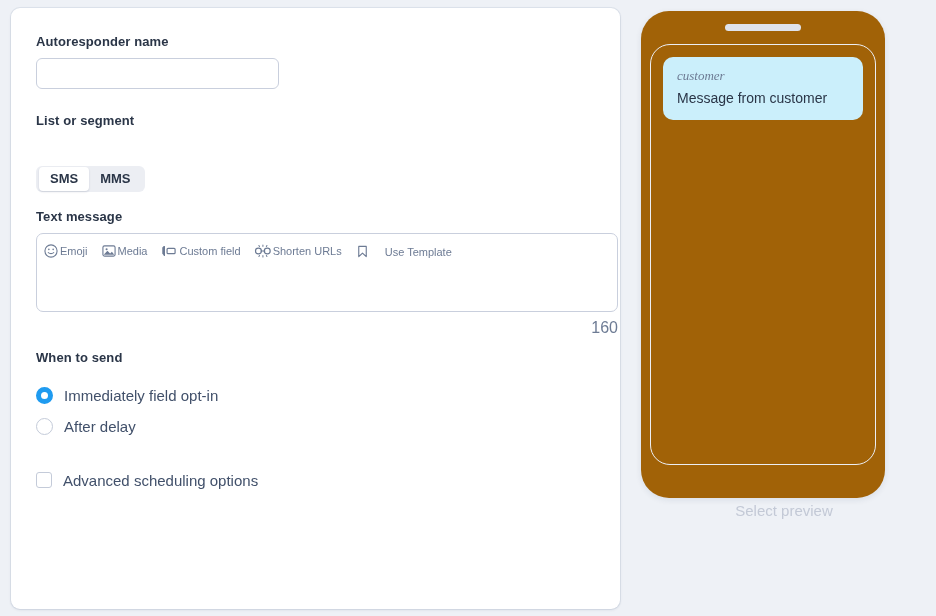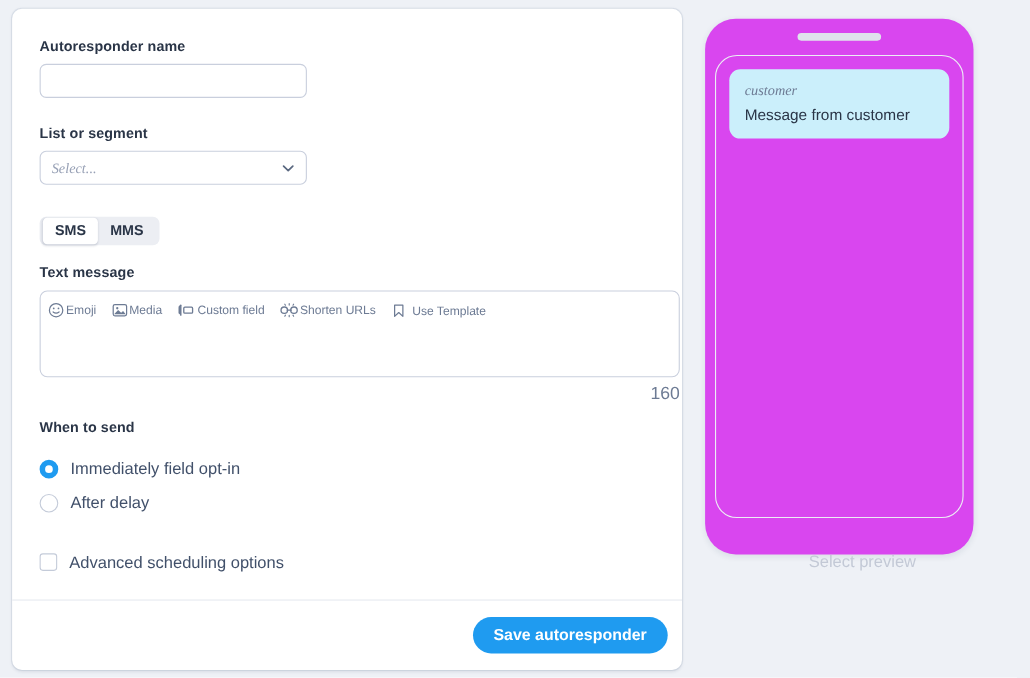--- a/index.html
+++ b/index.html
@@ -230,11 +230,10 @@
     top: 11px;
     width: 244px;
     height: 487px;
-    background: #d946ef;
+    background: #a16207;
     border-radius: 28px;
     box-shadow: 0 2px 6px rgba(22,40,80,0.09);
     box-sizing: border-box;
-    margin-top: 6px;
   }
   #phone-speaker {
     position: absolute;

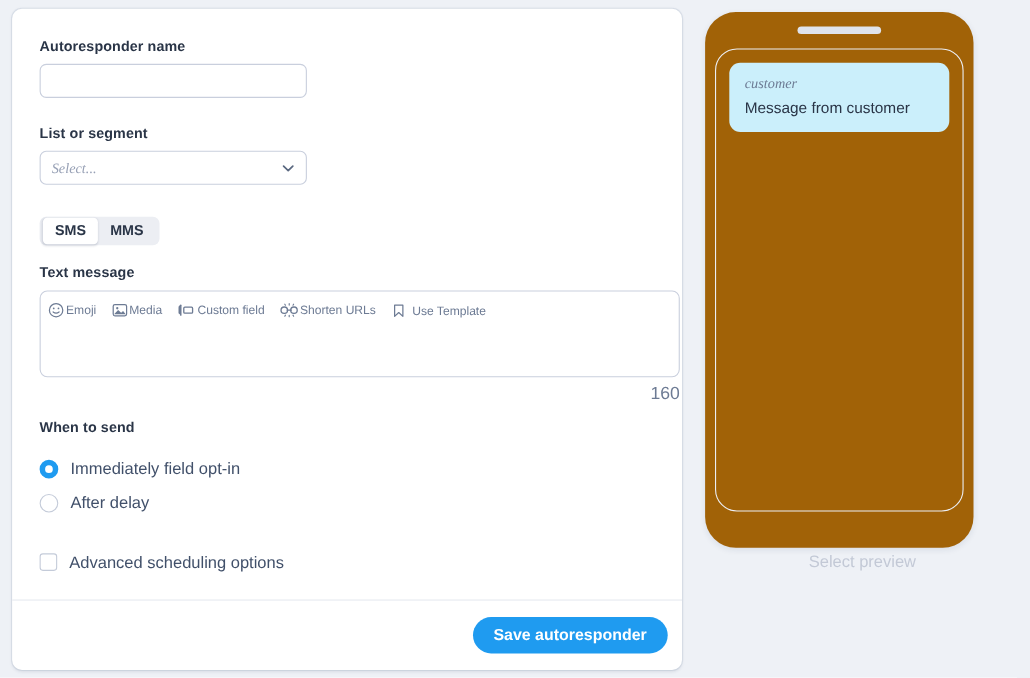--- a/index.html
+++ b/index.html
@@ -301,16 +301,6 @@
 
     
     <div class="field-label">List or segment</div>
-    <div class="select-wrap">
-      <div class="select-box">
-        <span class="select-placeholder">Select...</span>
-      </div>
-      <span class="chev">
-        <svg viewBox="0 0 16 16" width="14" height="14">
-          <path d="M3.2 5.8 L8 10.4 L12.8 5.8" fill="none" stroke="#5a6880" stroke-width="1.8" stroke-linecap="round" stroke-linejoin="round"></path>
-        </svg>
-      </span>
-    </div>
 
     <div class="gap-24" style="height:29px"></div>
 

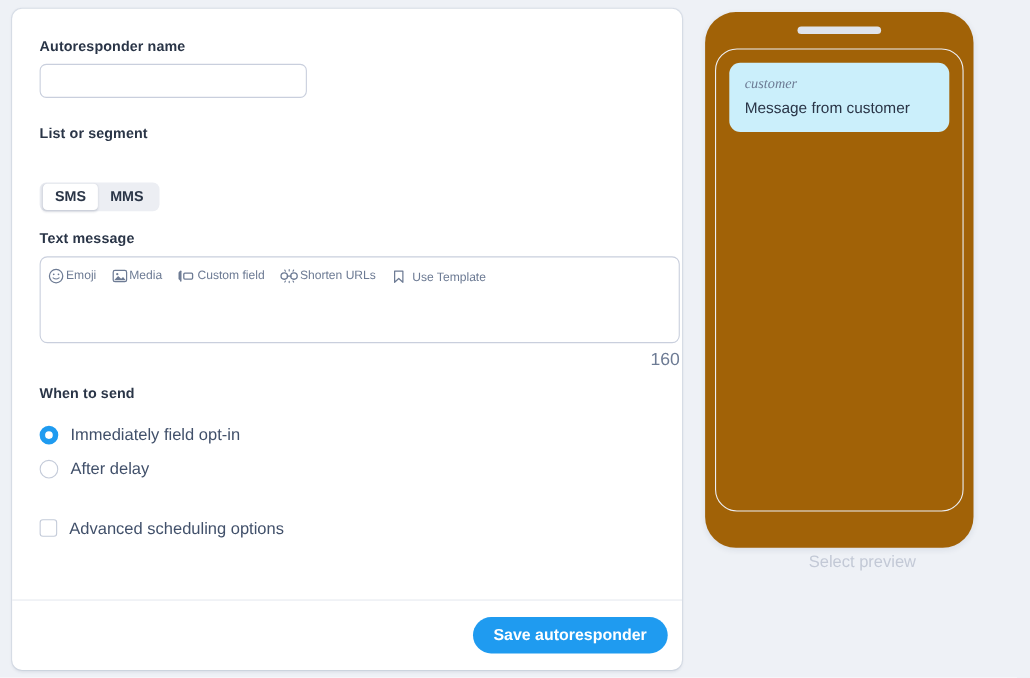--- a/index.html
+++ b/index.html
@@ -367,7 +367,7 @@
           <span>Shorten URLs</span>
         </button>
 
-        <button class="tool-btn" style="gap:5px">
+        <button class="tool-btn" style="gap:15px">
           <span>
             <svg viewBox="0 0 20 20" width="15" height="17">
               <path d="M5 3.2 L15 3.2 L15 16.8 L10 12.2 L5 16.8 Z" fill="none" stroke="#6d7b94" stroke-width="1.5" stroke-linejoin="round"></path>

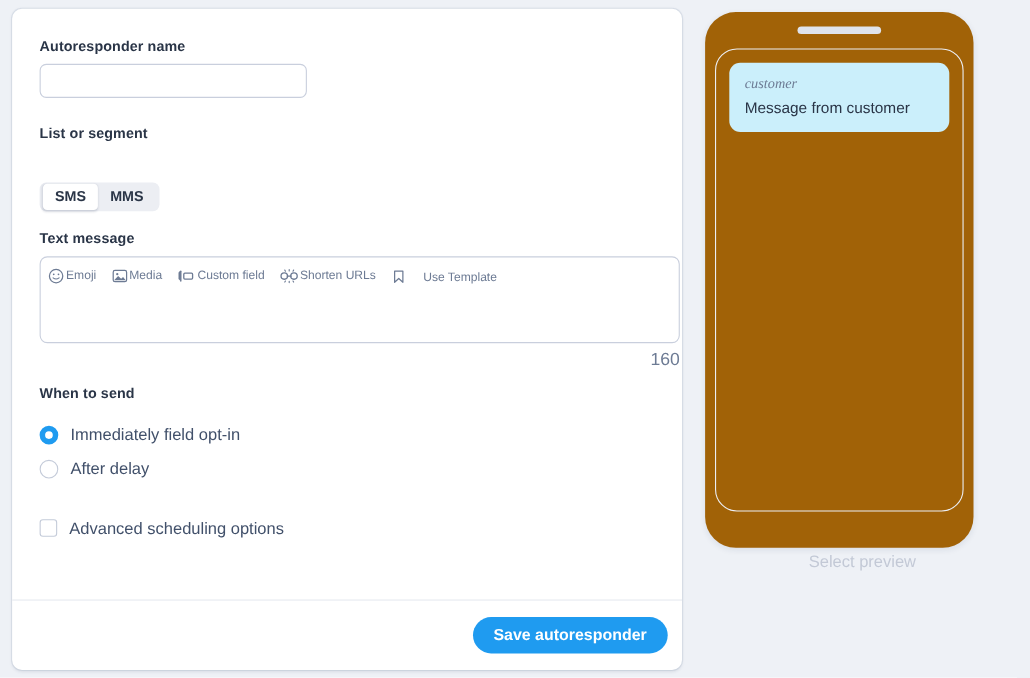--- a/index.html
+++ b/index.html
@@ -407,9 +407,6 @@
 
   </div>
 
-  <div id="form-footer">
-    <button id="save-button">Save autoresponder</button>
-  </div>
 </div>
 
 <div id="preview-pane">

